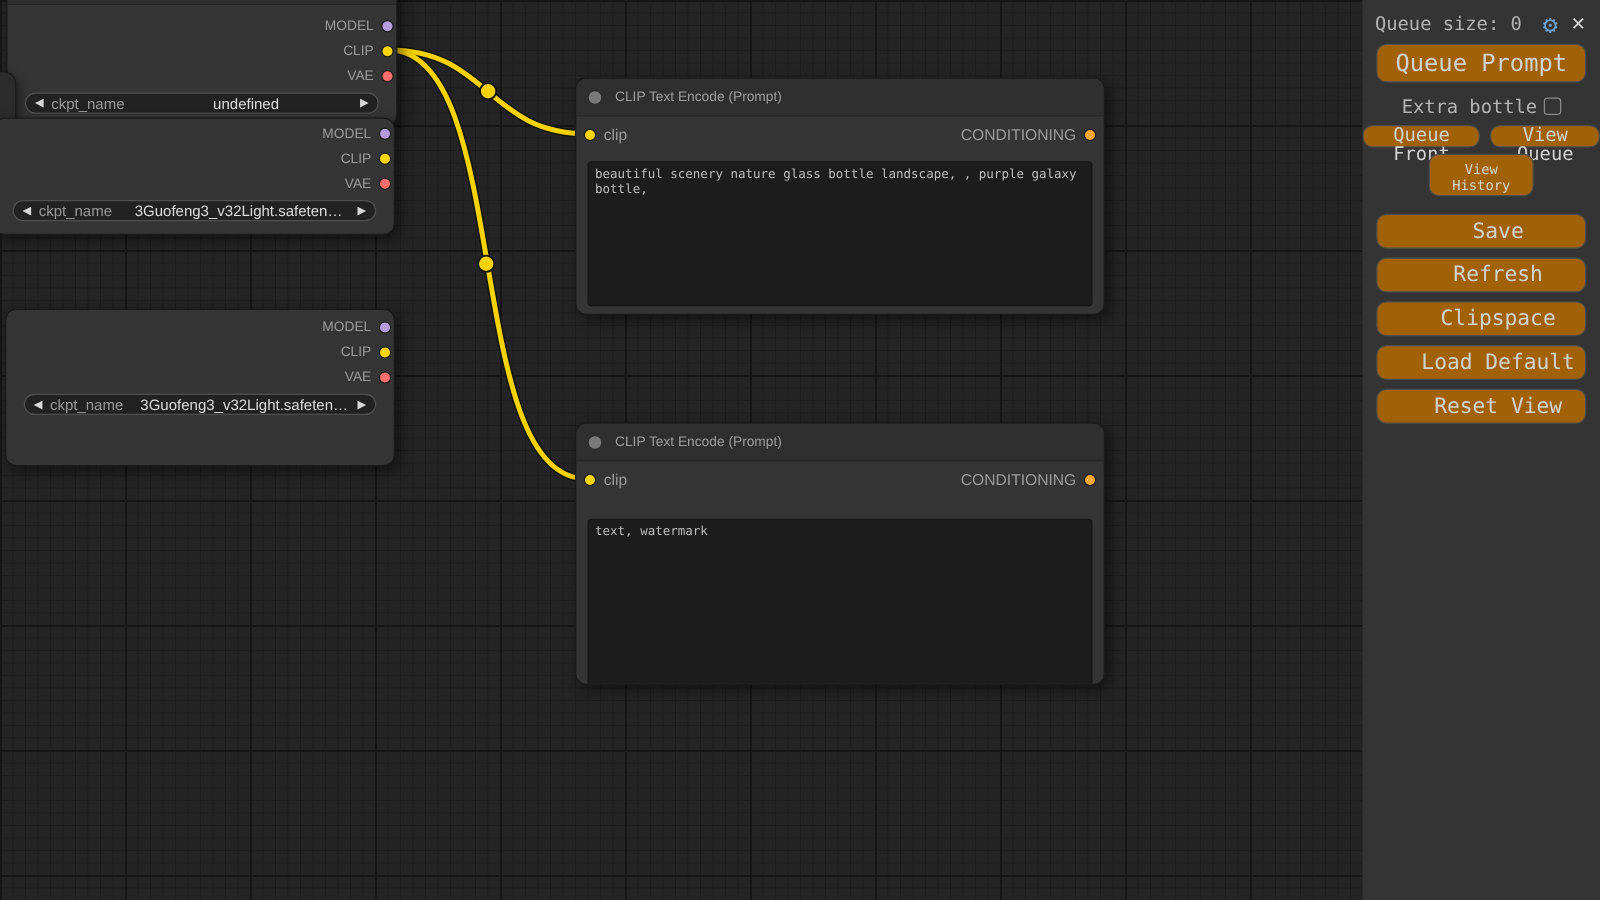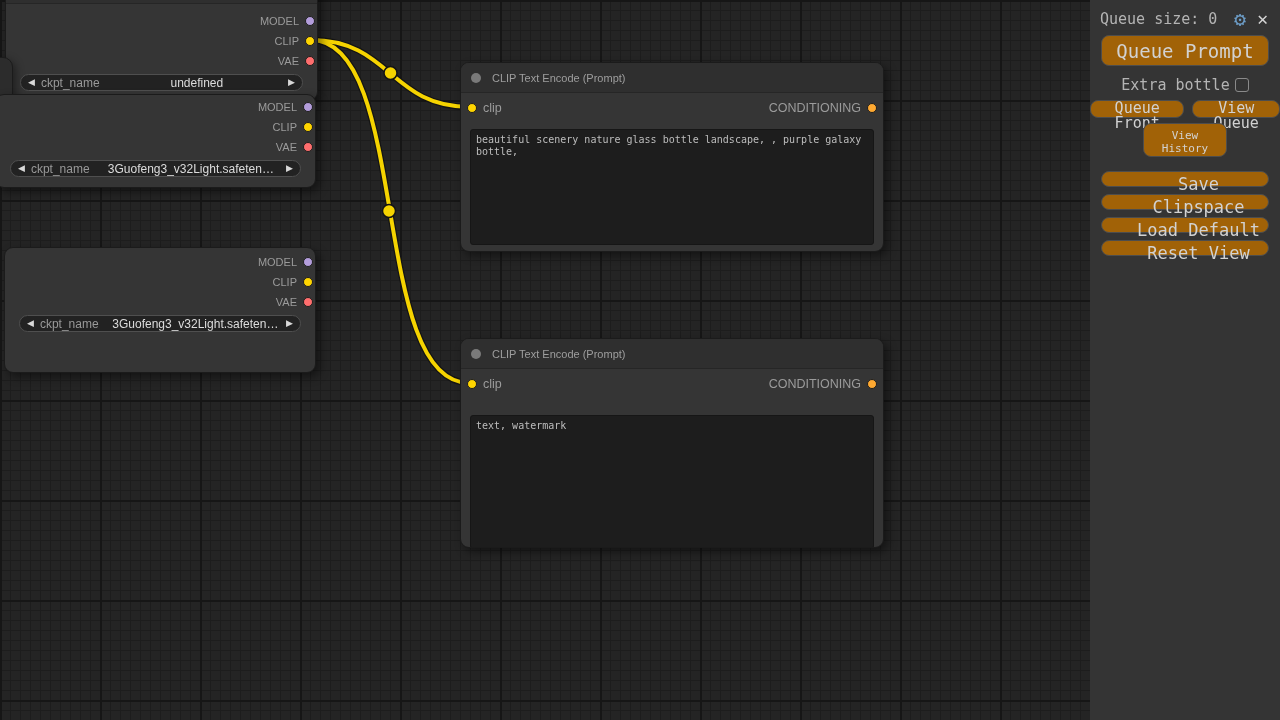--- a/index.html
+++ b/index.html
@@ -97,7 +97,7 @@
     border-radius:8px; font-family:"DejaVu Sans Mono", monospace; cursor:pointer;
     text-align:center;
   }
-  .sb-btn-big { width:168px; margin:0 auto 7px auto; height:16px; font-size:17px;
+  .sb-btn-big { width:168px; margin:0 auto 7px auto; height:28px; font-size:17px;
                 line-height:25px;padding-left:27px; }
   #queue-prompt-btn { width:168px; margin:2px auto 8px auto; height:31px;
                       font-size:19px; line-height:28px; }

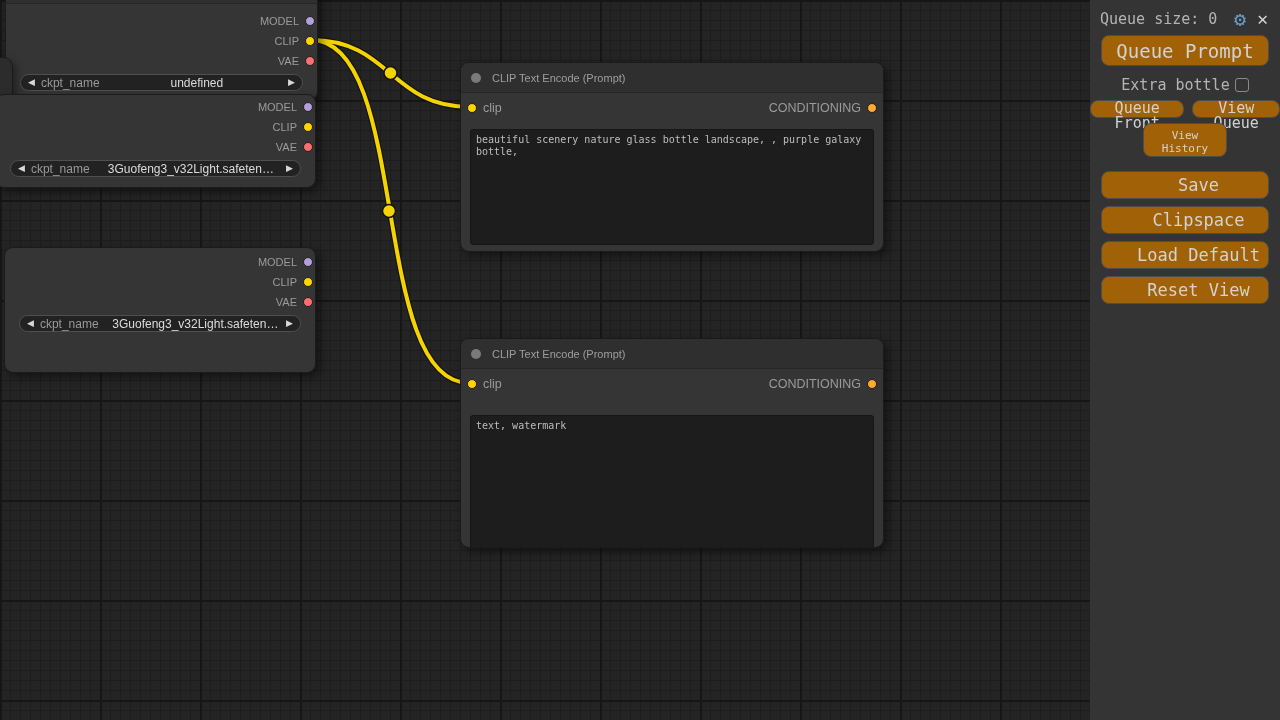--- a/index.html
+++ b/index.html
@@ -258,6 +258,7 @@
   </div>
 
   <button class="sb-btn sb-btn-big">Save</button>
+  <button class="sb-btn sb-btn-big">Refresh</button>
   <button class="sb-btn sb-btn-big">Clipspace</button>
   <button class="sb-btn sb-btn-big">Load Default</button>
   <button class="sb-btn sb-btn-big">Reset View</button>

